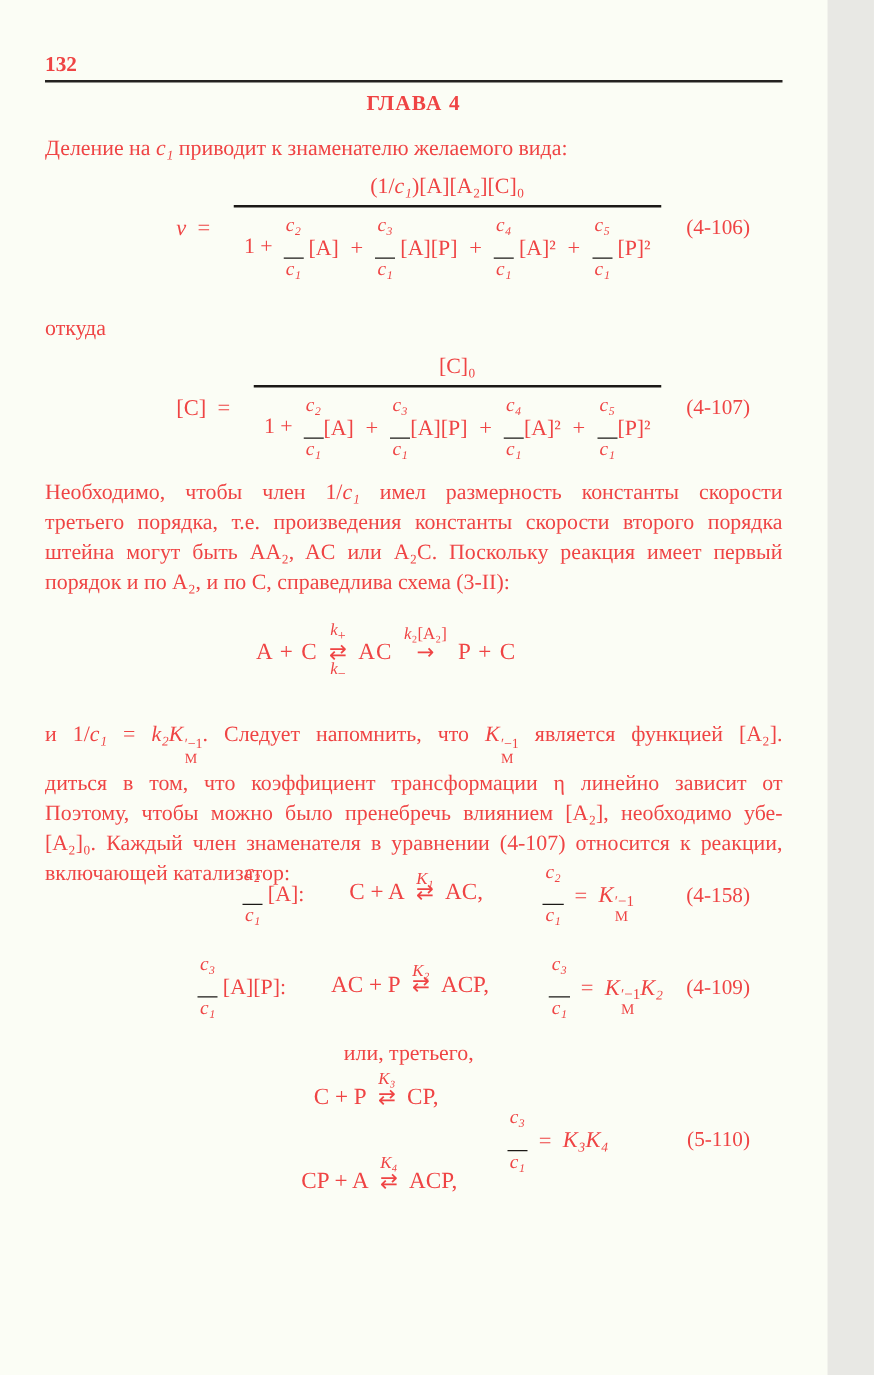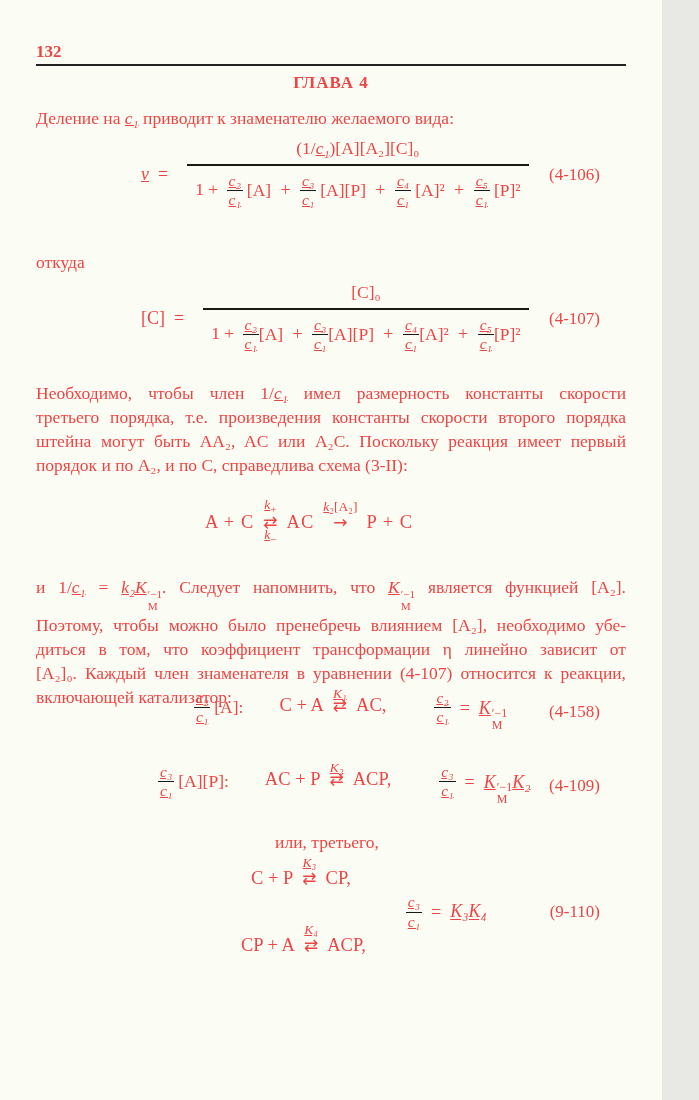--- a/index.html
+++ b/index.html
@@ -11,7 +11,7 @@
     font-family:"Liberation Serif","DejaVu Serif",serif;
     overflow:hidden;
   }
-  .it{font-style:italic;text-decoration:underline;}
+  .it{font-style:italic;}
   
   .header{position:absolute;top:42px;left:36px;right:36px;height:24px;}
   .pagenum{position:absolute;left:0;top:0;font-size:17px;font-weight:bold;}

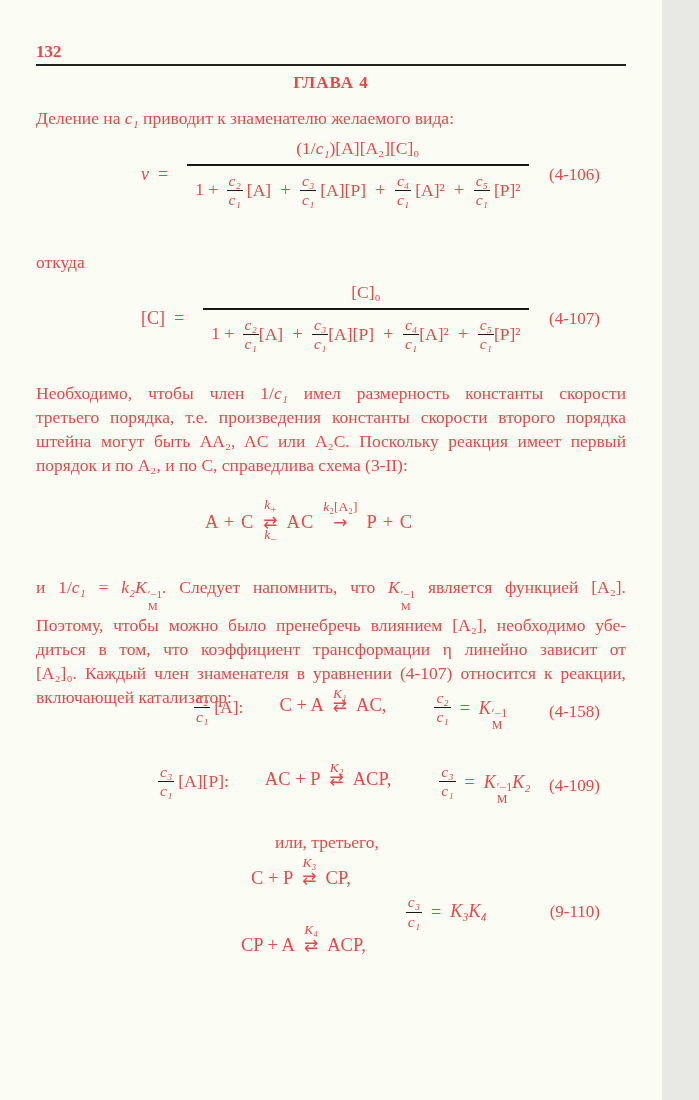--- a/index.html
+++ b/index.html
@@ -33,7 +33,7 @@
   .bnum{display:block;font-size:17.5px;padding:0 10px 6px;}
   .bden{display:block;border-top:2px solid #1b1916;padding:7px 8px 0;white-space:nowrap;font-size:17.5px;}
   .frac{display:inline-block;text-align:center;vertical-align:middle;line-height:1.05;font-size:15.5px;}
-  .frac .fn{display:block;border-bottom:1.5px solid #1b1916;padding:0 2px 1px;}
+  .frac .fn{display:block;border-bottom:1.5px solid #1b1916;padding:0 2px 17px;}
   .frac .fd{display:block;padding-top:1px;}
   .suffix{font-size:17.5px;vertical-align:middle;}
   .sp{margin-left:4px;}

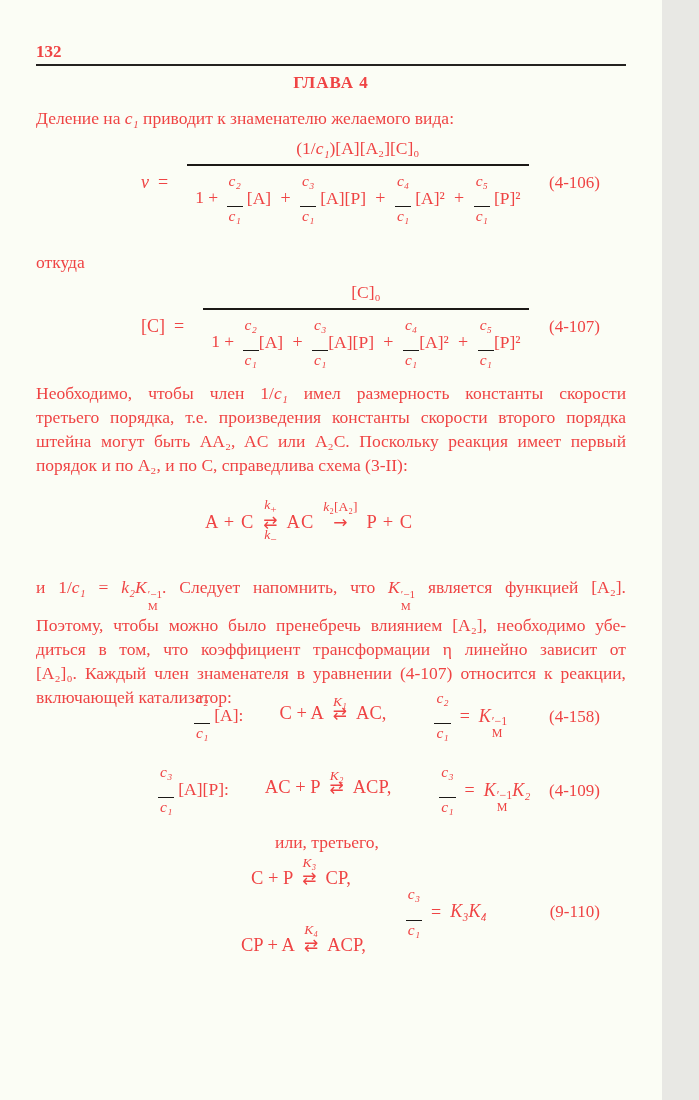--- a/index.html
+++ b/index.html
@@ -132,8 +132,8 @@
           <span class="ss-sup">′−1</span>
           <span class="ss-sub">M</span>
         </span><span> является функцией [A₂].</span></div>
+    <div class="jline">диться в том, что коэффициент трансформации η линейно зависит от</div>
     <div class="jline">Поэтому, чтобы можно было пренебречь влиянием [A₂], необходимо убе-</div>
-    <div class="jline">диться в том, что коэффициент трансформации η линейно зависит от</div>
     <div class="jline">[A₂]₀. Каждый член знаменателя в уравнении (4-107) относится к реакции,</div>
     <div class="lline">включающей катализатор:</div>
   </div>

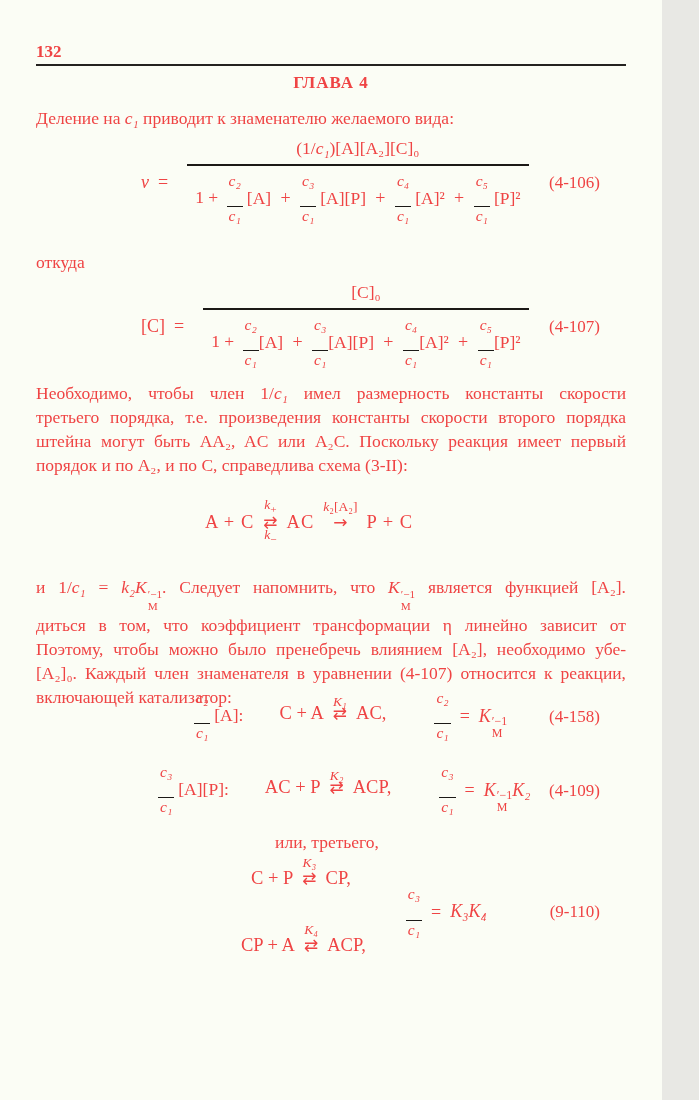--- a/index.html
+++ b/index.html
@@ -182,7 +182,7 @@
       <span class="op">=</span>
       <span class="lhs it">K₃K₄</span>
     </div>
-    <span class="eqnum">(9-110)</span>
+    <span class="eqnum">(5-110)</span>
   </div>
 
 </div>

